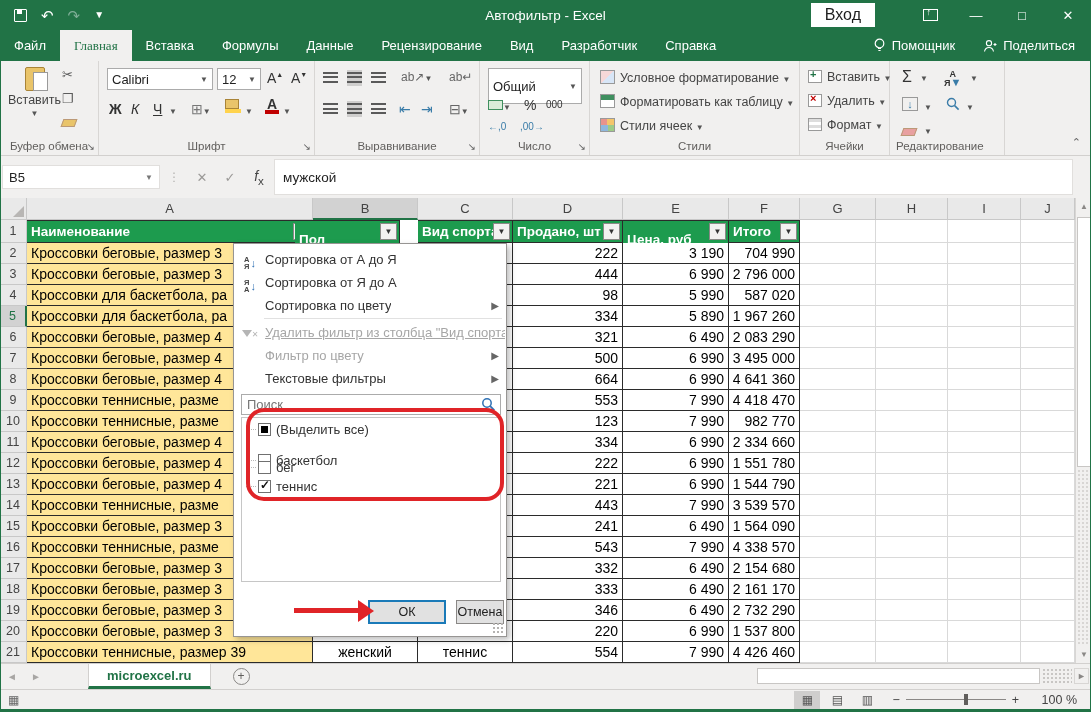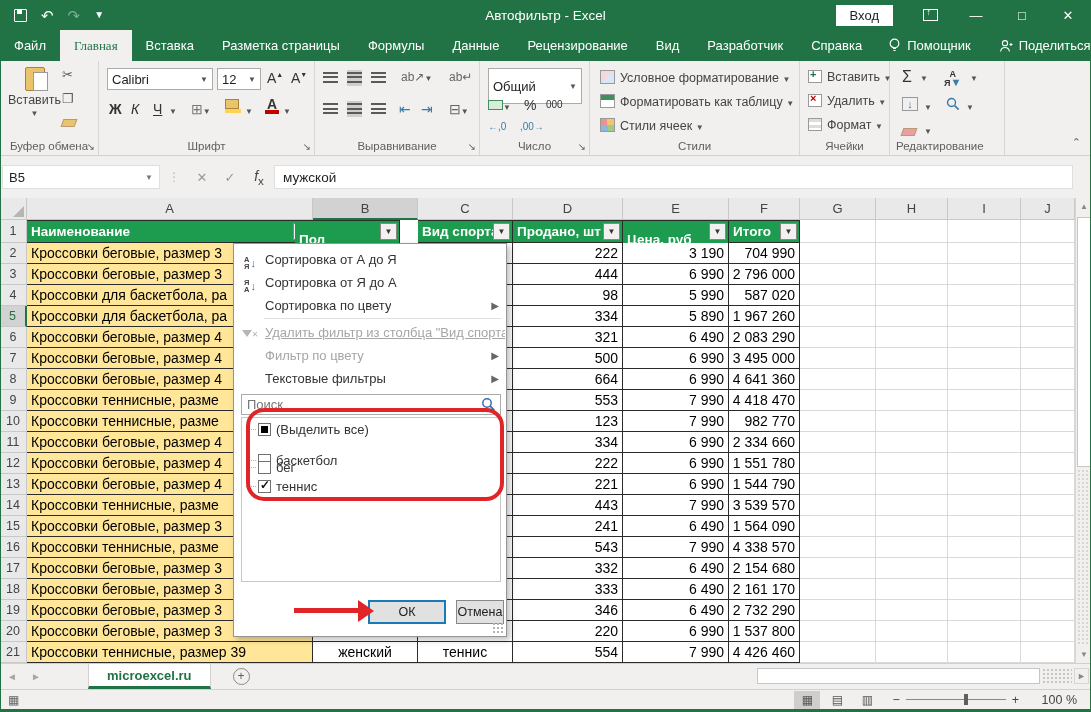--- a/index.html
+++ b/index.html
@@ -17,7 +17,7 @@
   .saveicon::before { content:""; position:absolute; left:2px; top:0; width:5px; height:4px; background:#fff; }
   .title { position:absolute; left:0; right:0; text-align:center; font-size:13.5px; pointer-events:none; }
   .tb-right { margin-left:auto; display:flex; align-items:center; height:100%; }
-  .signin { background:#fff; color:#1e1e1e; font-size:13px; padding:3px 14px; margin-right:14px; cursor:pointer; }
+  .signin { background:#fff; color:#1e1e1e; font-size:16px; padding:3px 14px; margin-right:32px; cursor:pointer; }
   .winbtn { width:46px; height:100%; display:flex; align-items:center; justify-content:center; font-size:13px; color:#fff; cursor:pointer; }
   .ribdisp { width:15px; height:12px; border:1.3px solid #fff; position:relative; }
   .ribdisp::after { content:"↑"; position:absolute; left:3px; top:-3px; font-size:9px; }

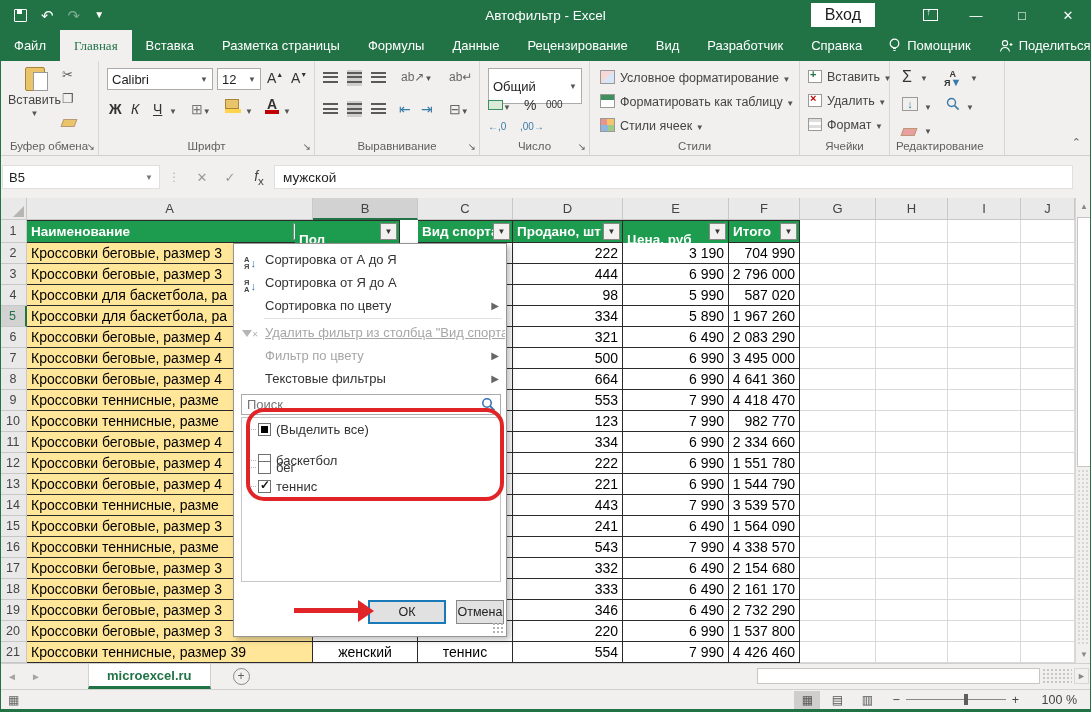--- a/index.html
+++ b/index.html
@@ -173,7 +173,6 @@
       <span class="rtab">Файл</span>
       <span class="rtab active">Главная</span>
       <span class="rtab">Вставка</span>
-      <span class="rtab">Разметка страницы</span>
       <span class="rtab">Формулы</span>
       <span class="rtab">Данные</span>
       <span class="rtab">Рецензирование</span>

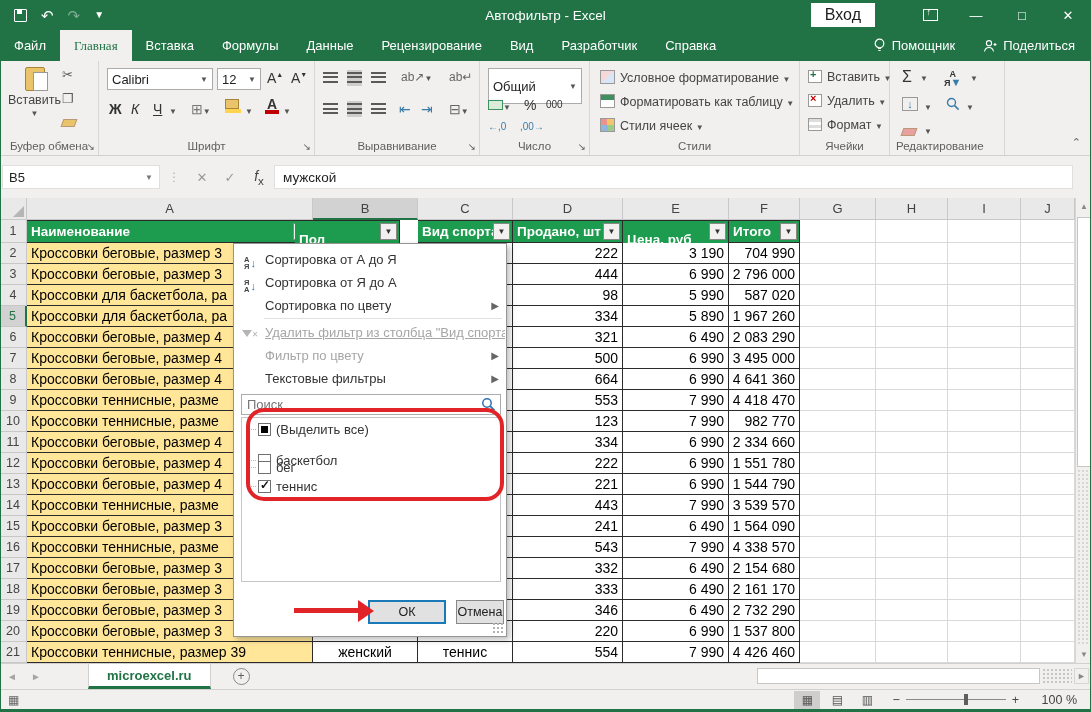--- a/index.html
+++ b/index.html
@@ -66,7 +66,7 @@
   .fsep { color:#b5b3b1; padding:0 8px; font-size:12px; }
   .fbtn { width:28px; text-align:center; color:#9b9997; font-size:13px; cursor:pointer; }
   .fx { font-size:14px; color:#444; width:30px; text-align:center; cursor:pointer; }
-  .finput { flex:1; height:24px; background:#fff; border:1px solid #e1dfdd; font-size:13.5px; color:#222; display:flex; align-items:center; padding:0 8px; margin-right:18px; }
+  .finput { flex:1; height:36px; background:#fff; border:1px solid #e1dfdd; font-size:13.5px; color:#222; display:flex; align-items:center; padding:0 8px; margin-right:18px; }
 
   
   .grid { position:absolute; left:0; top:198px; width:1075px; height:465px; background:#fff; }

